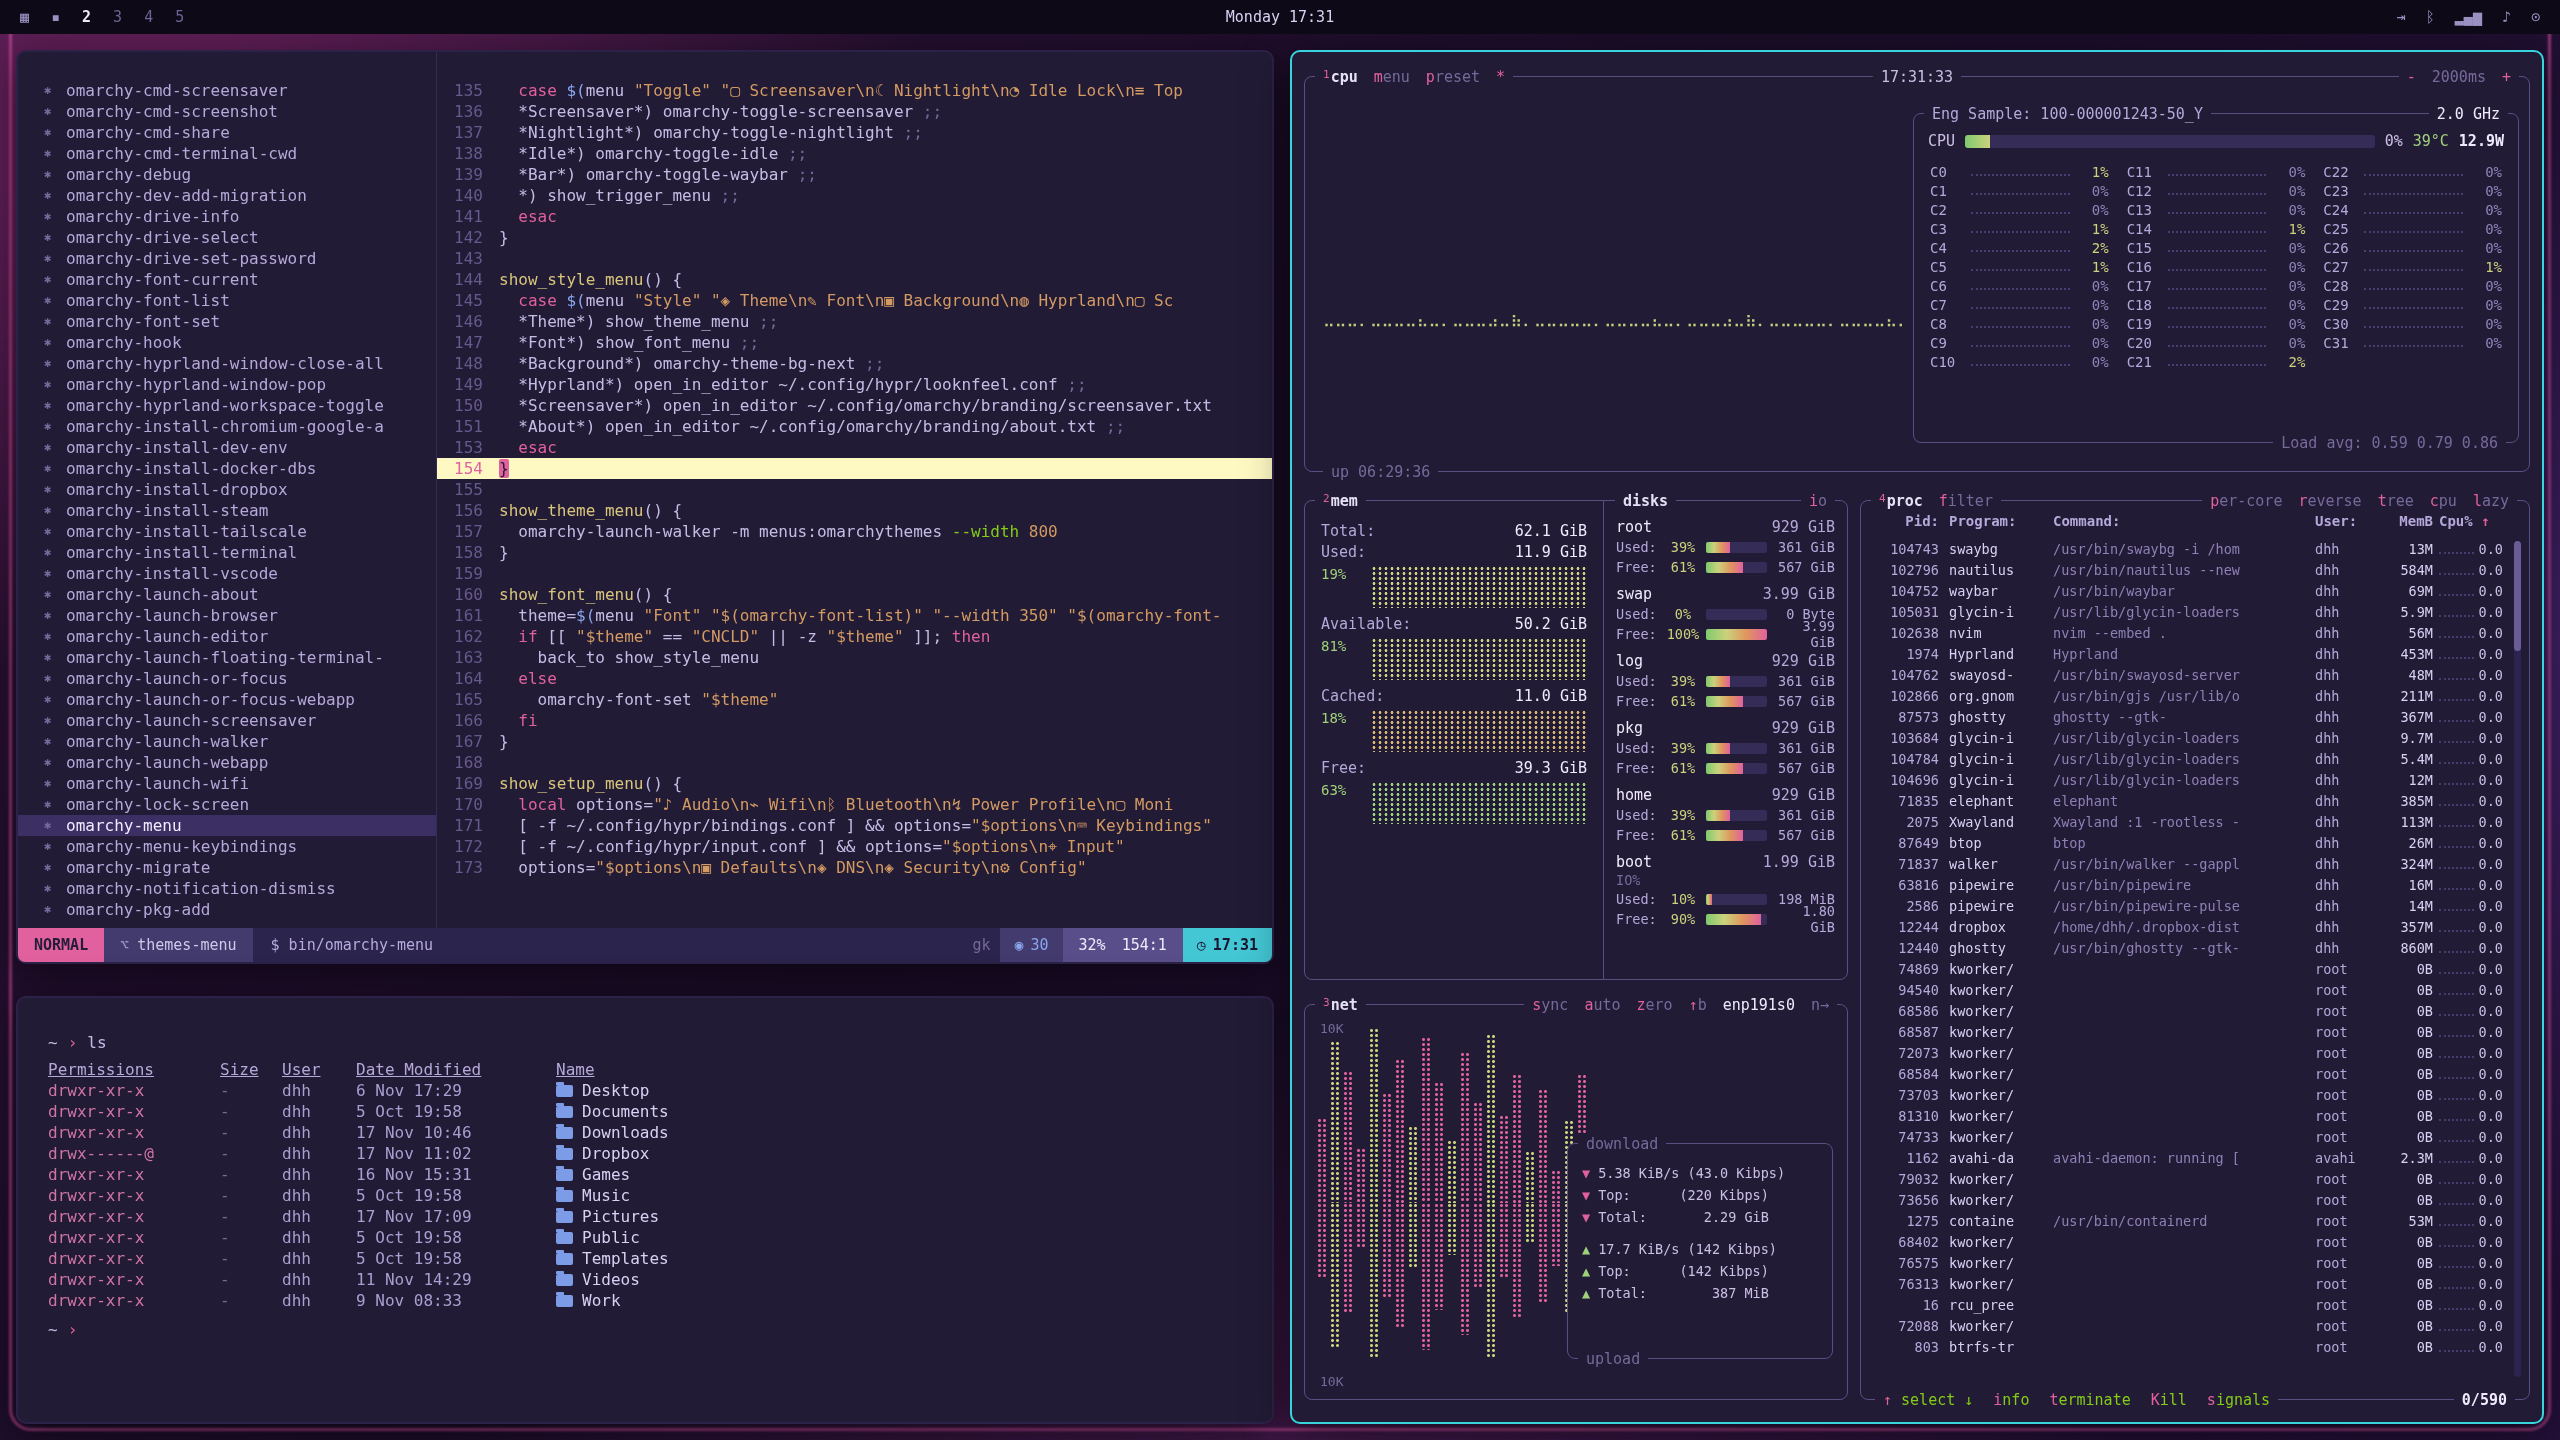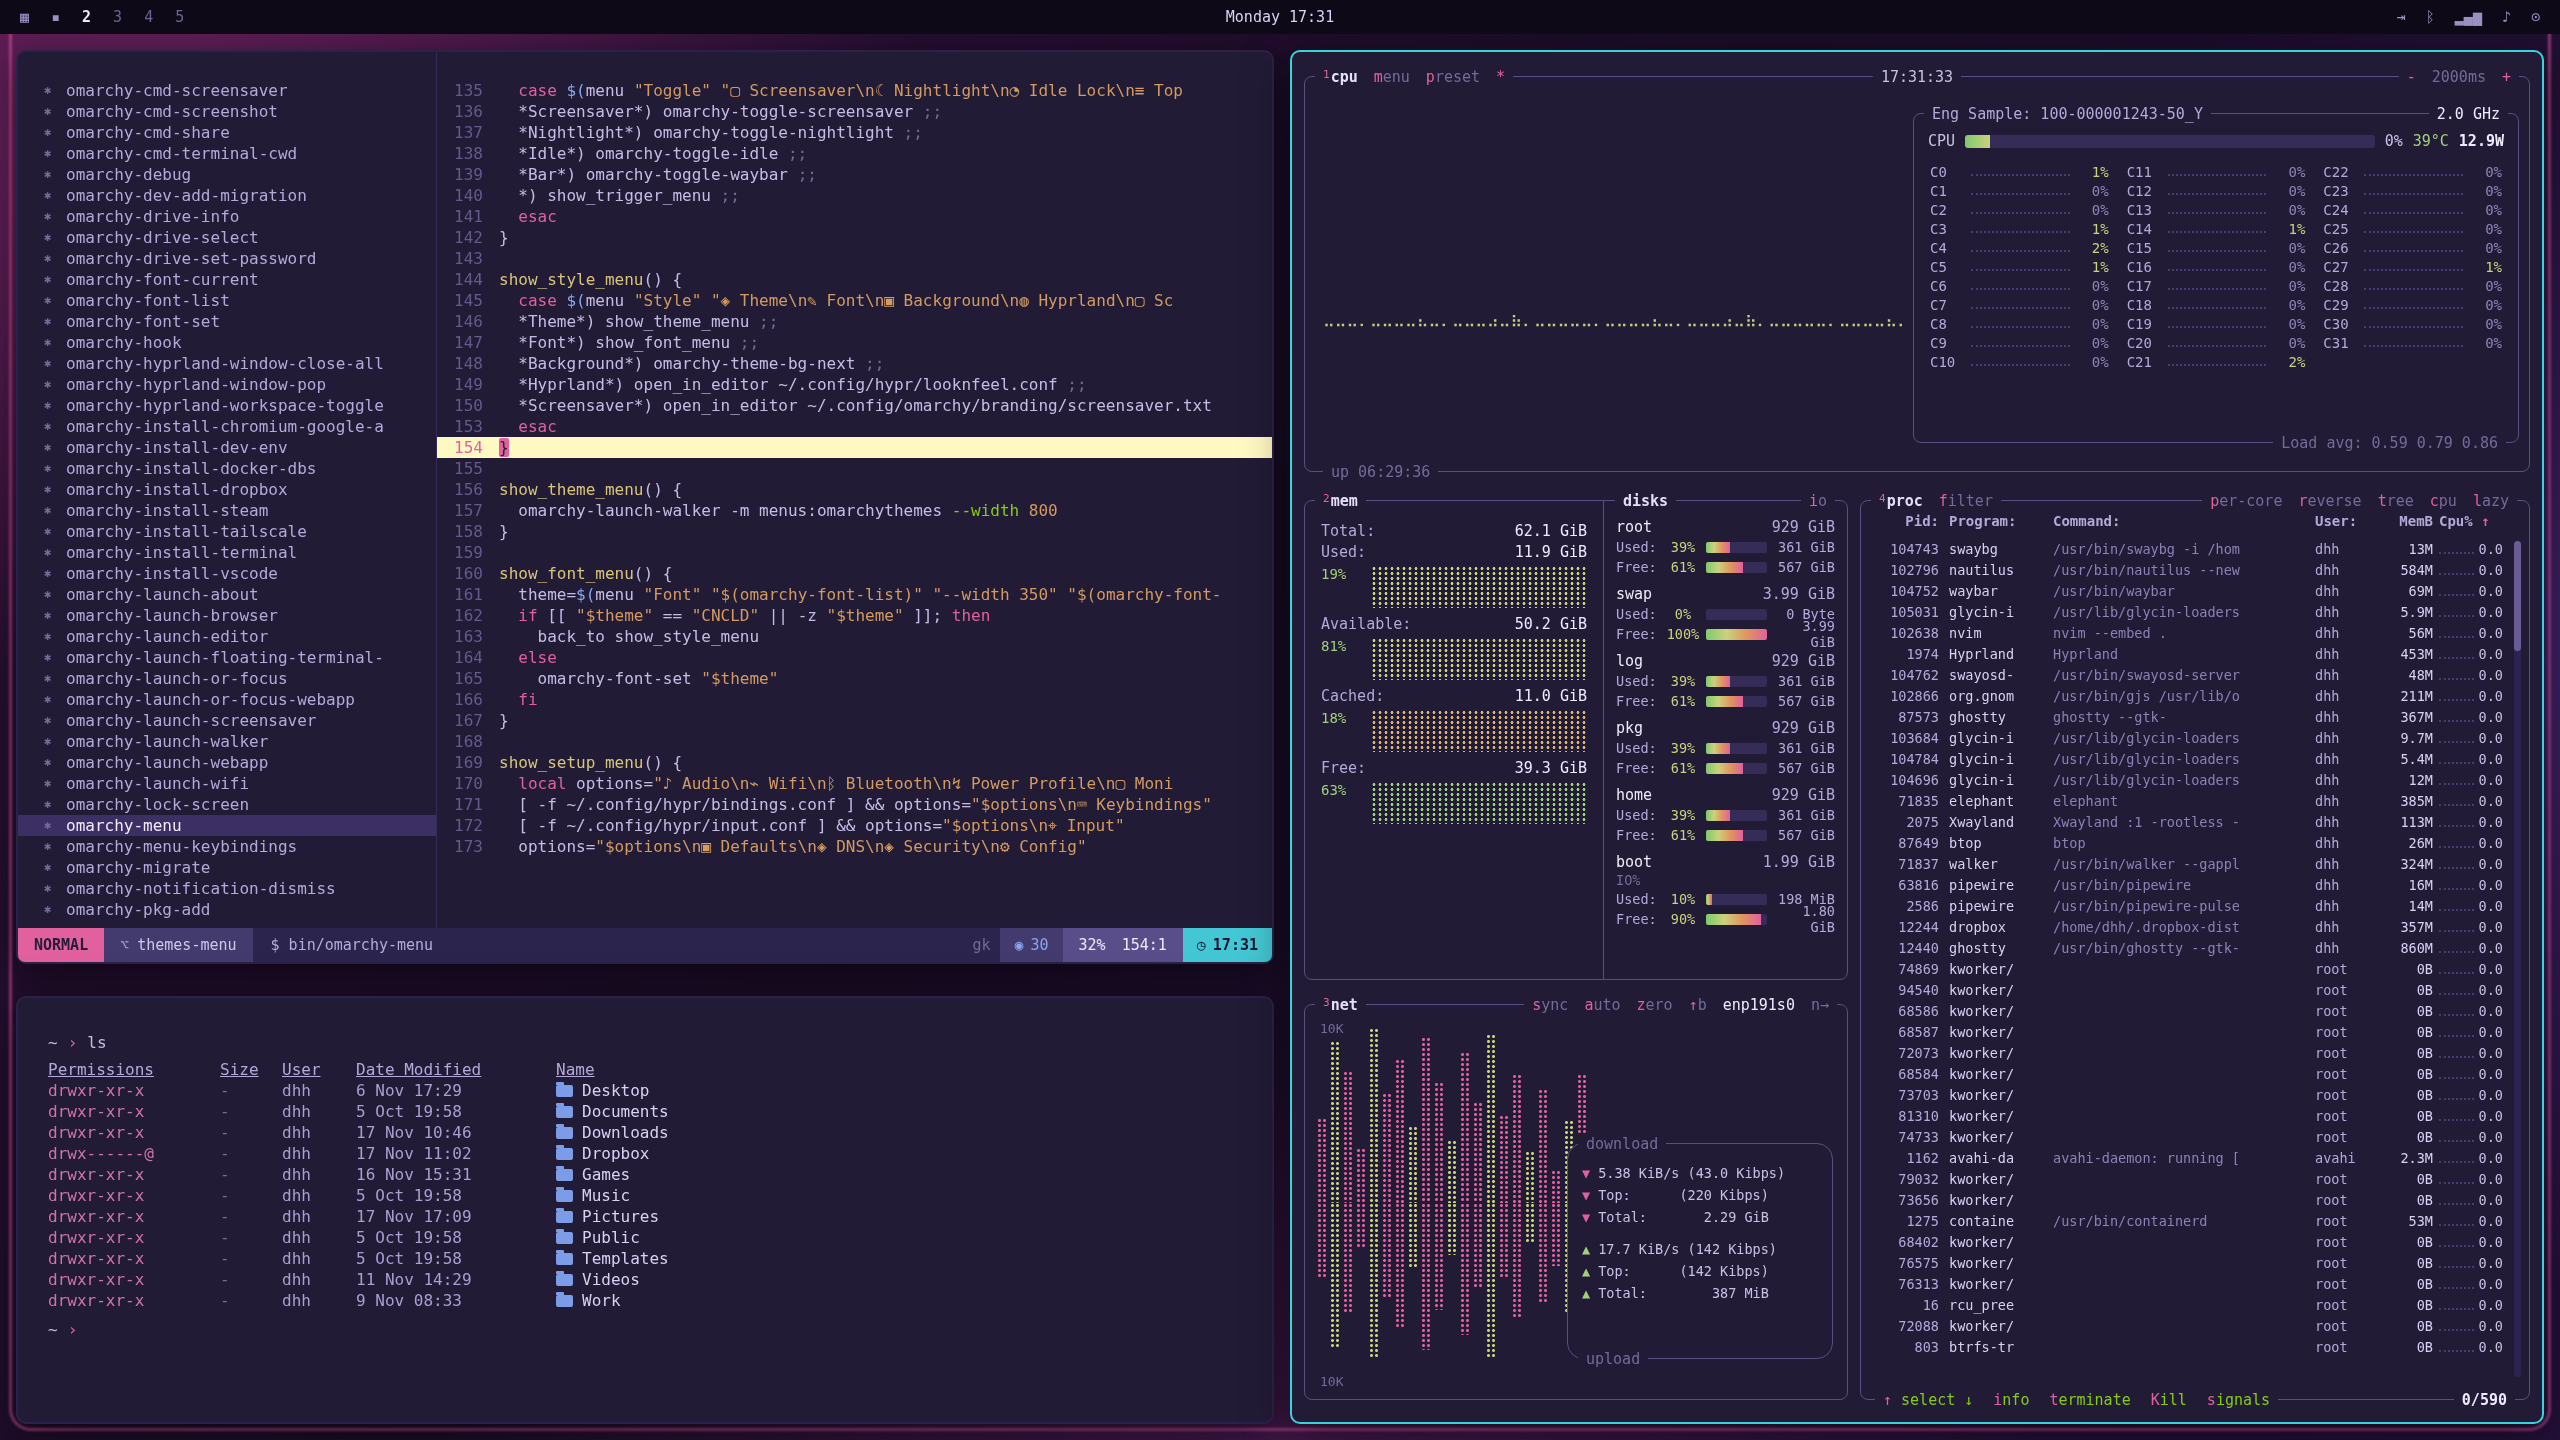--- a/index.html
+++ b/index.html
@@ -370,6 +370,7 @@
       <div class="code-line"><span class="ln">148</span><span class="lbody"><span class="tk-t">  *Background*) omarchy-theme-bg-next </span><span class="tk-d">;;</span></span></div>
       <div class="code-line"><span class="ln">149</span><span class="lbody"><span class="tk-t">  *Hyprland*) open_in_editor ~/.config/hypr/looknfeel.conf </span><span class="tk-d">;;</span></span></div>
       <div class="code-line"><span class="ln">150</span><span class="lbody"><span class="tk-t">  *Screensaver*) open_in_editor ~/.config/omarchy/branding/screensaver.txt</span></span></div>
+      <div class="code-line"><span class="ln">151</span><span class="lbody"><span class="tk-t">  *About*) open_in_editor ~/.config/omarchy/branding/about.txt </span><span class="tk-d">;;</span></span></div>
       <div class="code-line"><span class="ln">153</span><span class="lbody"><span class="tk-k">  esac</span></span></div>
       <div class="code-line cur"><span class="ln">154</span><span class="lbody"><span class="tk-t cursor">}</span></span></div>
       <div class="code-line"><span class="ln">155</span><span class="lbody"></span></div>

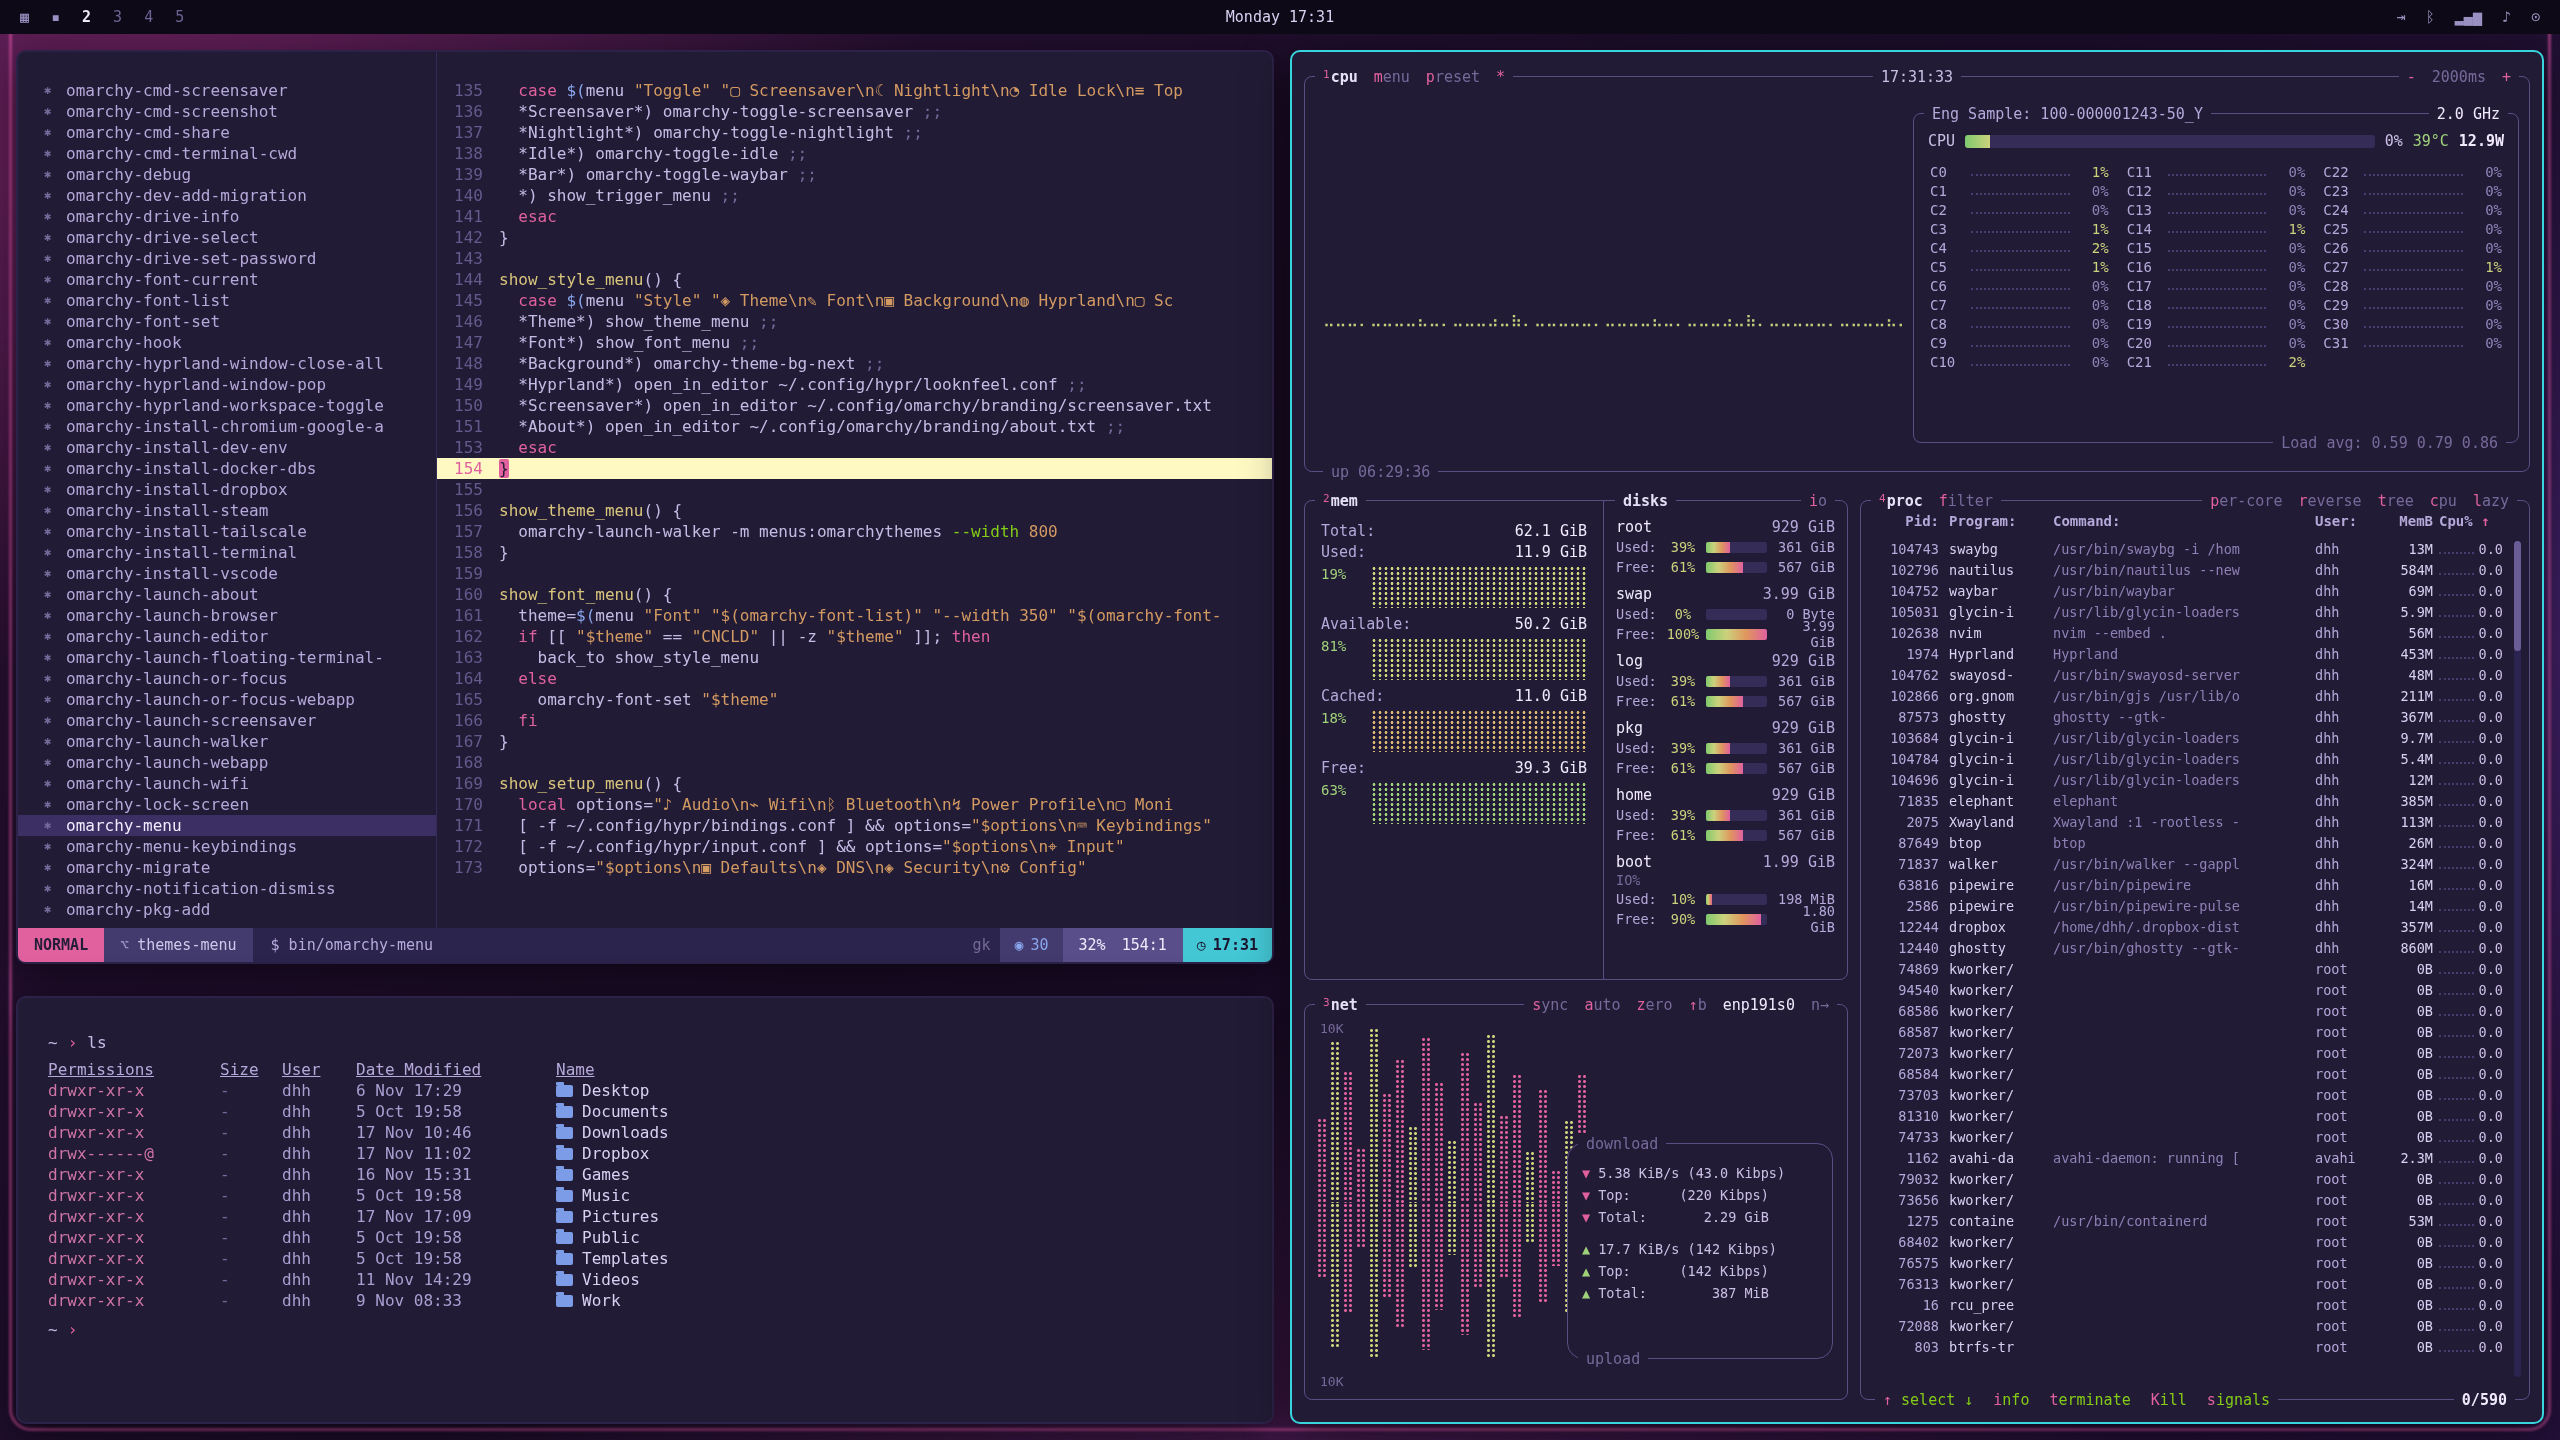--- a/index.html
+++ b/index.html
@@ -137,7 +137,7 @@
   .ncol{width:10px;border-radius:1px;flex:none;background:radial-gradient(circle,#e0619e 1.2px,transparent 1.7px);background-size:5px 5px}
   .ncol.y{background:radial-gradient(circle,#cbd27c 1.2px,transparent 1.7px);background-size:5px 5px}
   .net-scale{position:absolute;left:12px;color:#756a99;font-size:13px;background:#221b36;padding:0 3px;z-index:2}
-  .net-panel{position:absolute;right:14px;top:138px;width:266px;height:216px;border:1.5px solid #5a4e82;border-radius:16px;background:#221b36;z-index:3}
+  .net-panel{position:absolute;right:14px;top:138px;width:266px;height:216px;border:1.5px solid #5a4e82;border-radius:8px;background:#221b36;z-index:3}
   .net-rows{padding:18px 14px 0;font-size:13.5px}
   .nrow{height:22px;line-height:22px;display:flex;gap:8px;white-space:pre;color:#c9c0e4}
   .nrow .arr-d{color:#e0619e}

